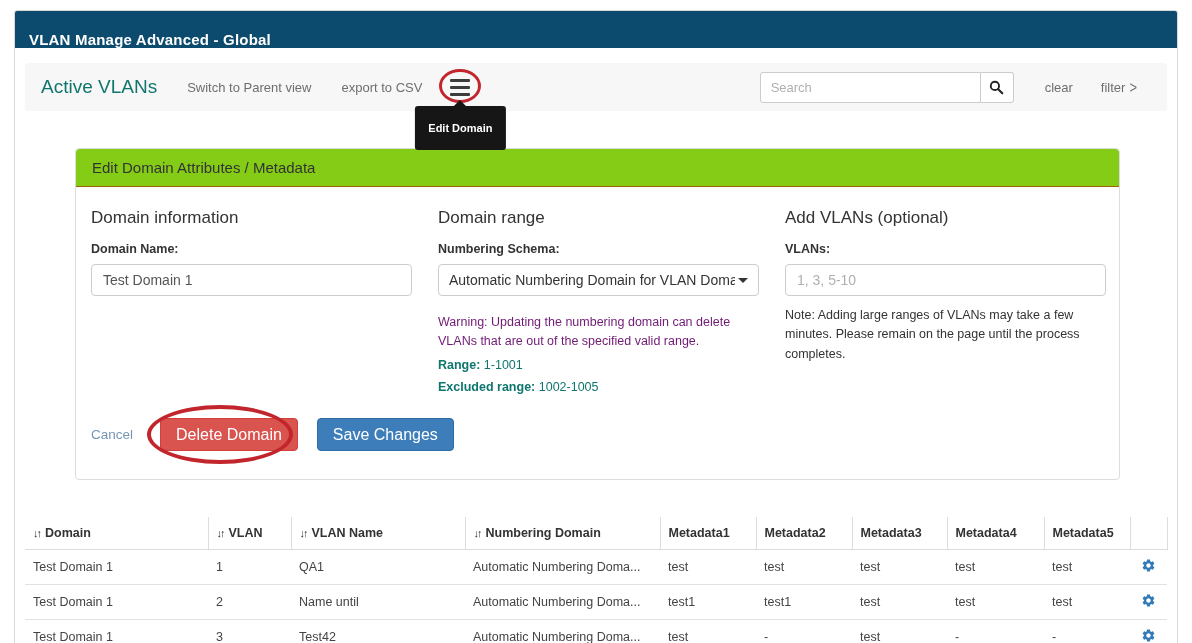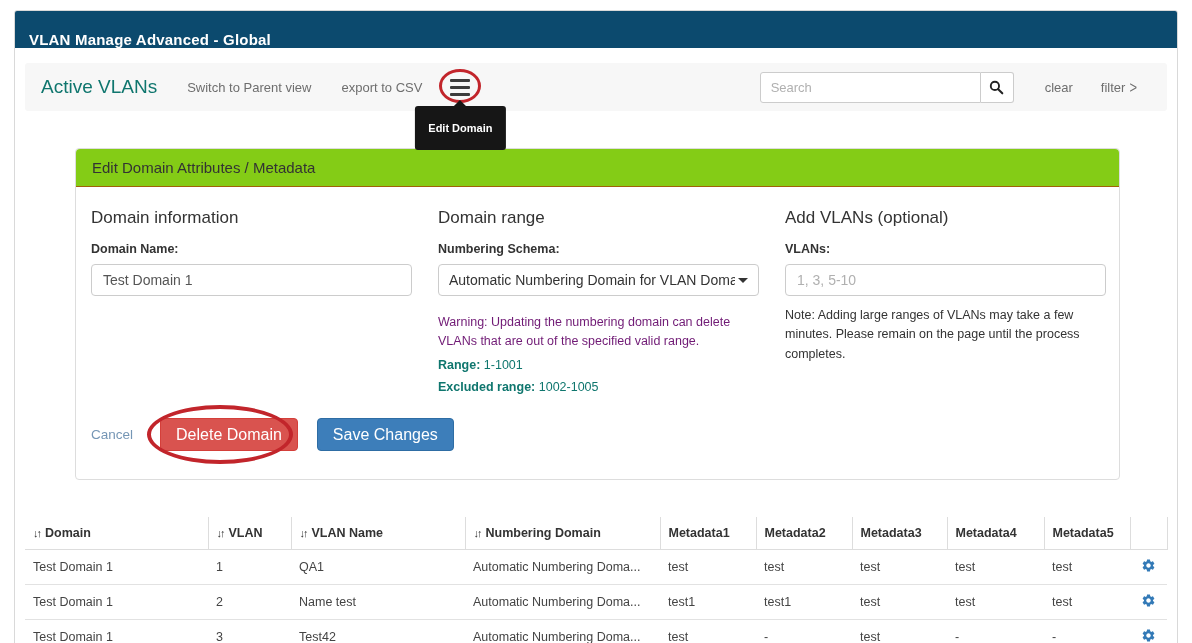--- a/index.html
+++ b/index.html
@@ -211,7 +211,7 @@
         <tr>
           <td>Test Domain 1</td>
           <td>2</td>
-          <td>Name test</td>
+          <td>Name until</td>
           <td>Automatic Numbering Doma...</td>
           <td>test1</td>
           <td>test1</td>

